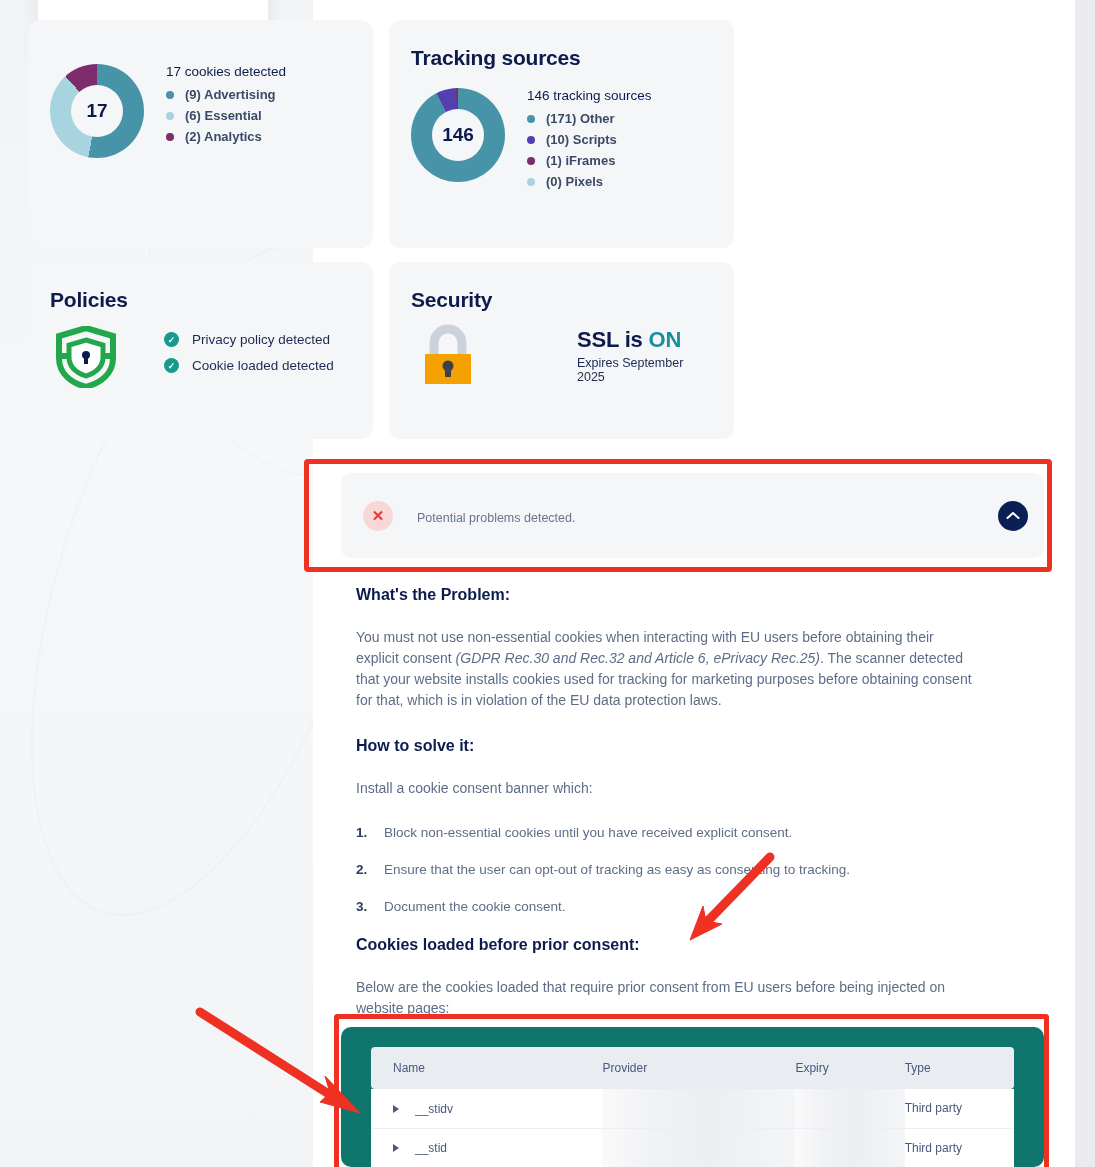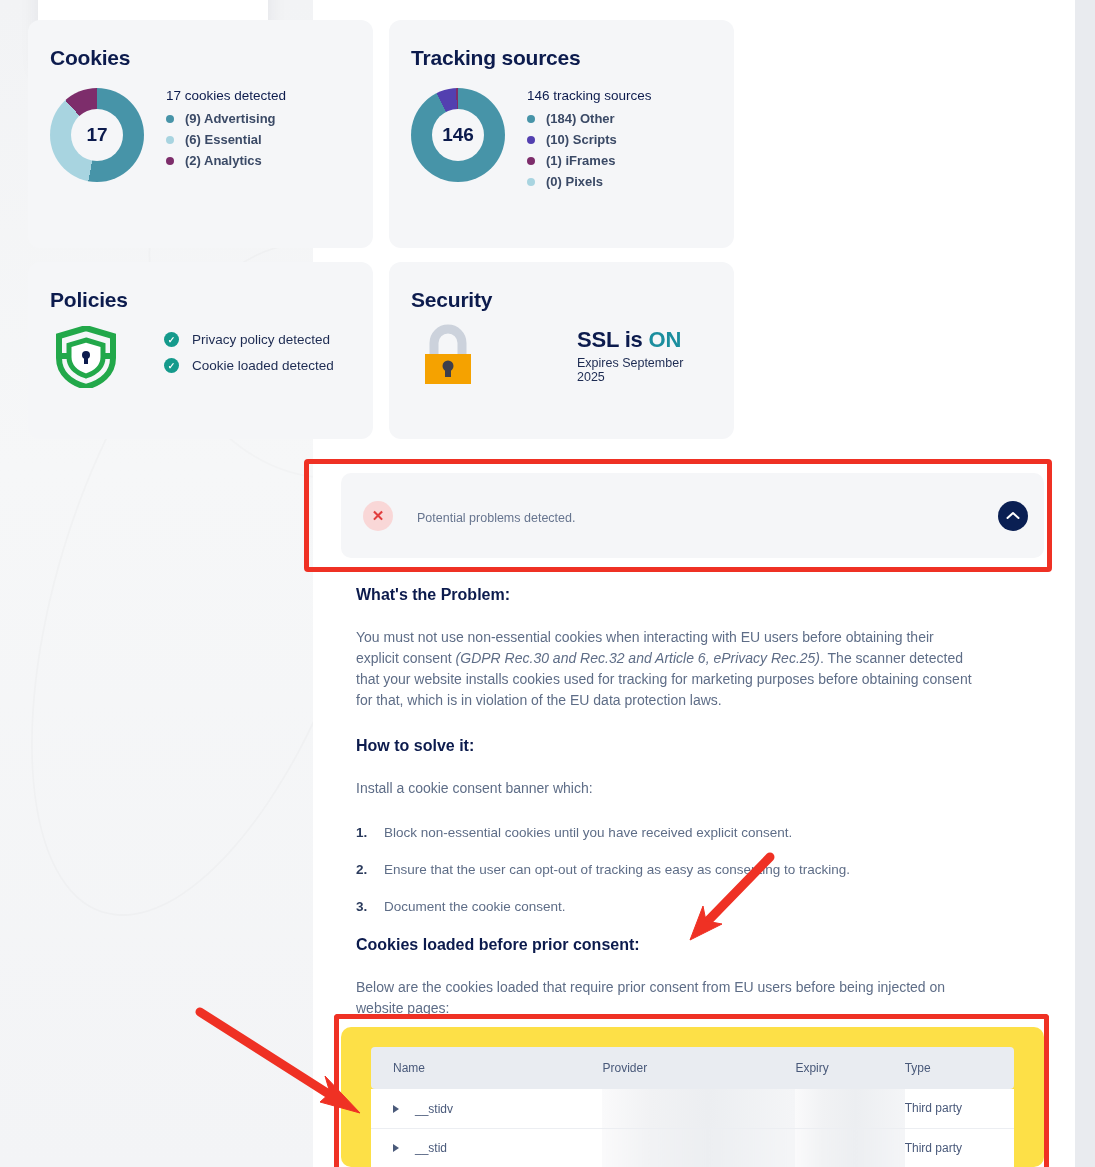--- a/index.html
+++ b/index.html
@@ -181,7 +181,6 @@
     <div class="row">
 
       <div class="card h1">
-        <div class="card-title">Cookies</div>
         <div class="card-body">
           <div class="donut-wrap">
             <div class="donut" id="cookies-donut" style="background: conic-gradient(rgb(71, 148, 168) 0deg, rgb(71, 148, 168) 190.588deg, rgb(168, 212, 224) 190.588deg, rgb(168, 212, 224) 317.647deg, rgb(125, 45, 107) 317.647deg, rgb(125, 45, 107) 360deg);"></div>

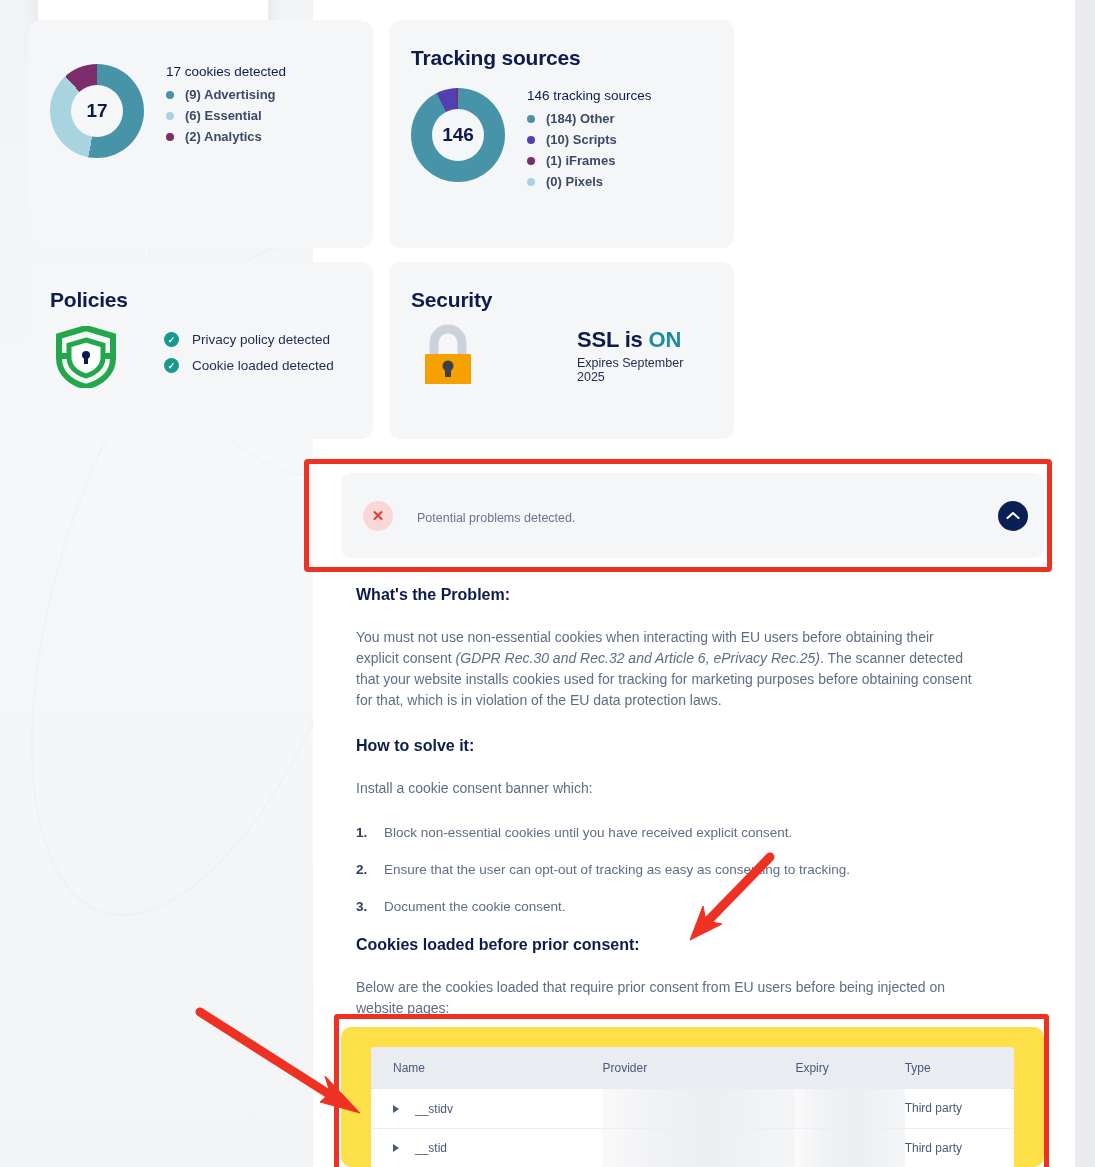--- a/index.html
+++ b/index.html
@@ -215,7 +215,7 @@
             <div class="legend-head">146 tracking sources</div>
             <div class="legend-item">
               <span class="dot" id="tl0" style="background: rgb(71, 148, 168);"></span>
-              <span>(184) Other</span>
+              <span>(171) Other</span>
             </div>
             <div class="legend-item">
               <span class="dot" id="tl1" style="background: rgb(83, 64, 176);"></span>

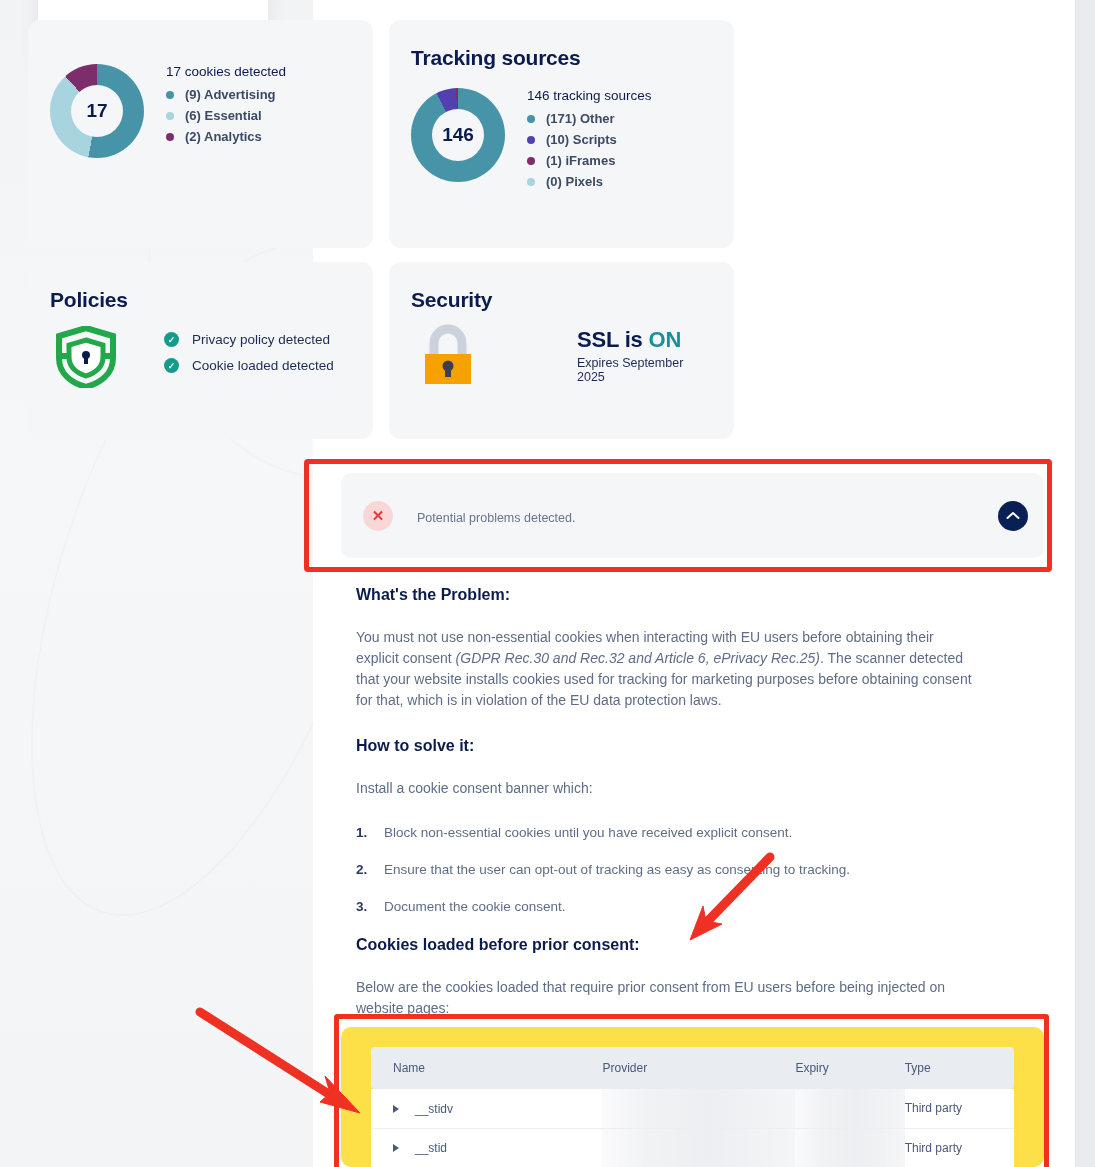--- a/index.html
+++ b/index.html
@@ -129,7 +129,7 @@
   
   .tbl-wrap {
     position:absolute; left:341px; top:1027px; width:703px;
-    background:#fde047; border-radius:10px; padding:20px 30px 0 30px; height:140px;
+    background:#0f766e; border-radius:10px; padding:20px 30px 0 30px; height:140px;
   }
   table { width:100%; border-collapse:collapse; table-layout:fixed; }
   thead th {

